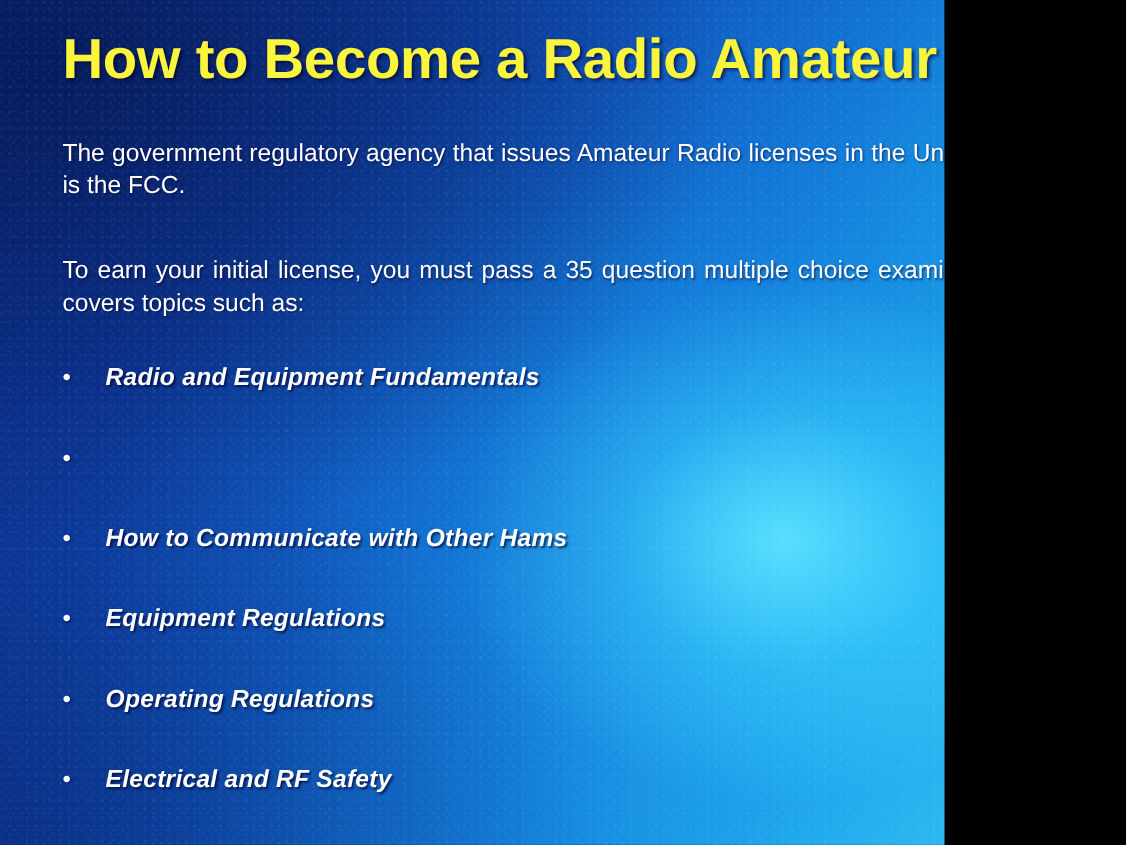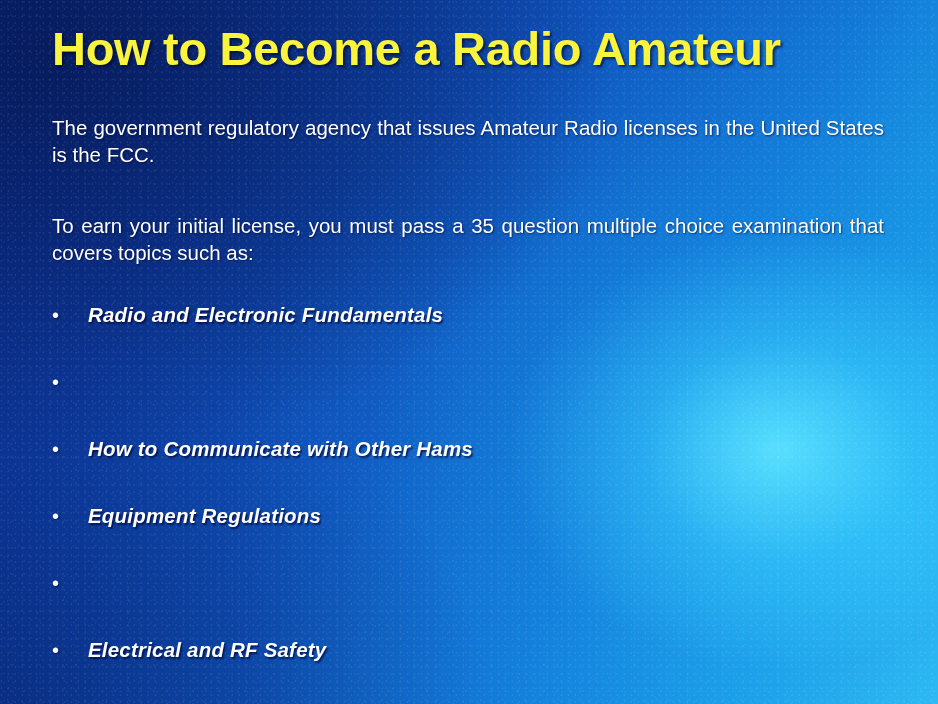--- a/index.html
+++ b/index.html
@@ -16,7 +16,7 @@
 
   #slide {
     position: relative;
-    width: 938px;
+    width: 787px;
     height: 704px;
     overflow: hidden;
     background:

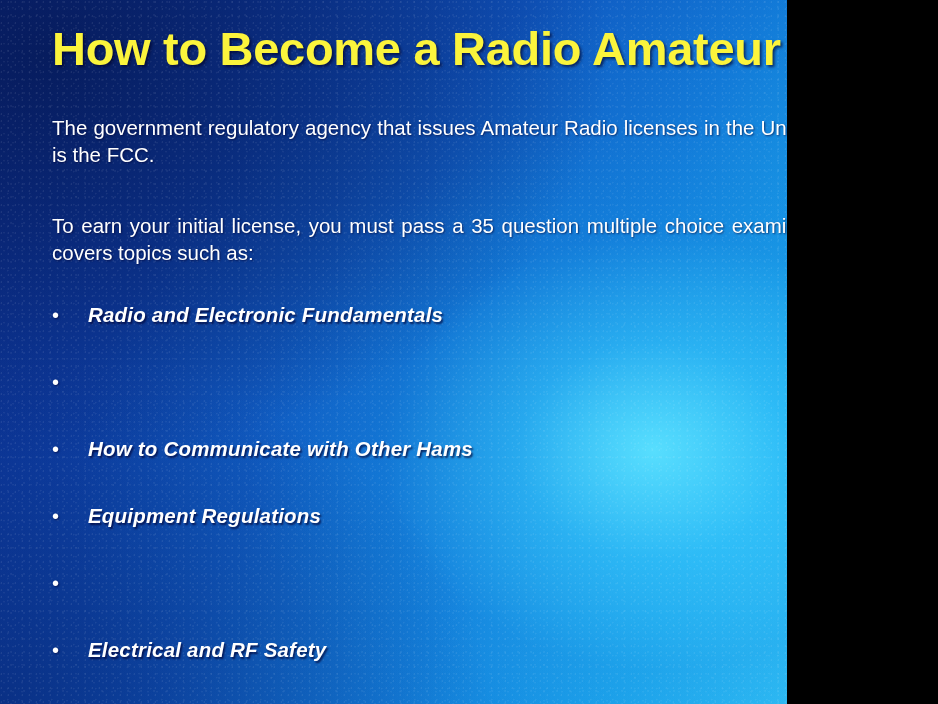--- a/index.html
+++ b/index.html
@@ -130,7 +130,7 @@
 
       <div class="bullet-row">
         <span class="bullet-mark">•</span>
-        <span class="bullet-text">Radio and Electronic Fundamentals</span>
+        <span class="bullet-text">Radio and Equipment Fundamentals</span>
       </div>
 
       <div class="bullet-row">

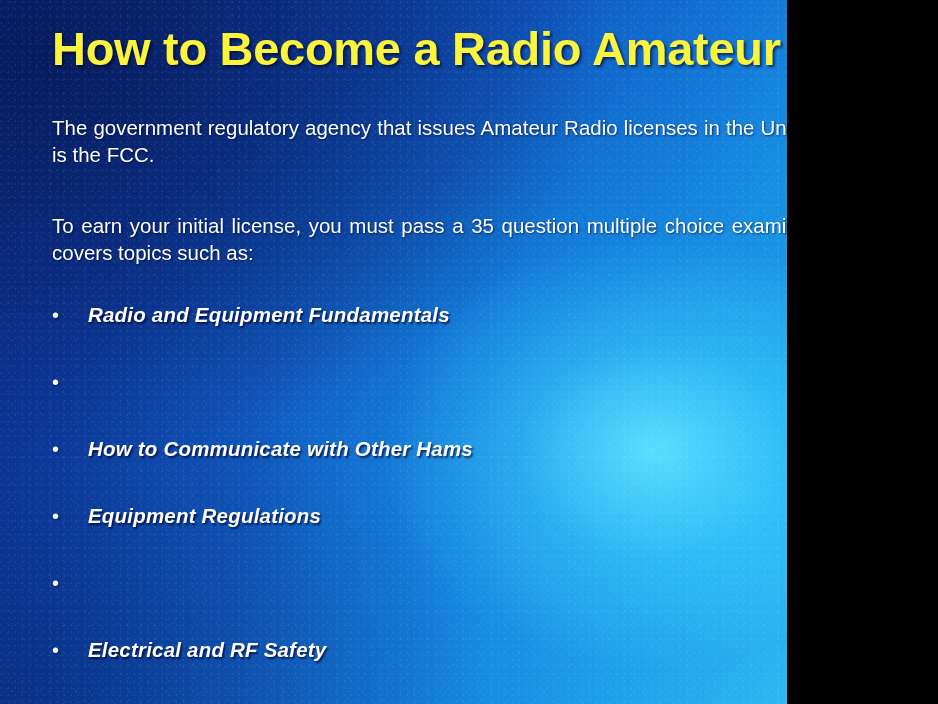--- a/index.html
+++ b/index.html
@@ -149,6 +149,7 @@
 
       <div class="bullet-row">
         <span class="bullet-mark">•</span>
+        <span class="bullet-text">Operating Regulations</span>
       </div>
 
       <div class="bullet-row">

